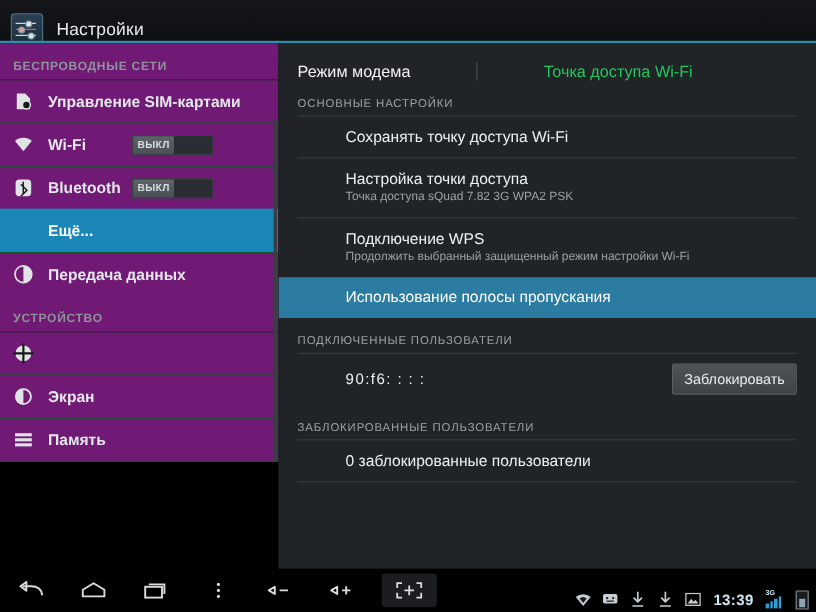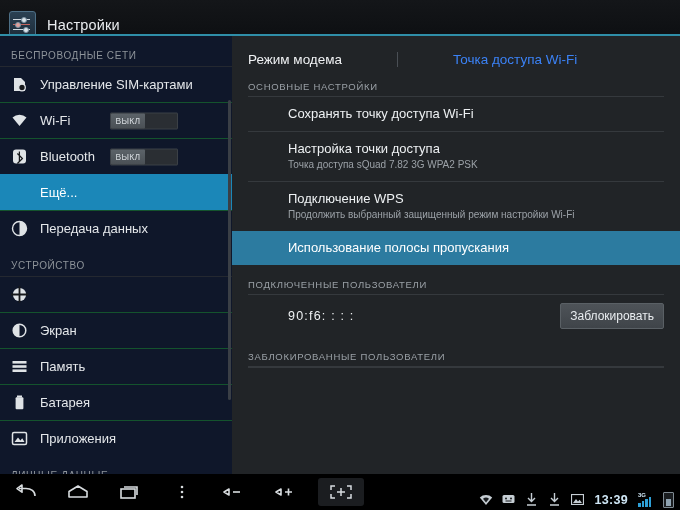--- a/index.html
+++ b/index.html
@@ -39,8 +39,8 @@
 
   
   .sidebar{
-    width:232px;flex:none;height:438px;position:relative;
-    background:#0f172a;overflow:hidden;
+    width:232px;flex:none;height:349px;position:relative;
+    background:#701a75;overflow:hidden;font-weight:bold;
   }
   .sb-head{
     font-size:10px;letter-spacing:.6px;color:#8e949a;

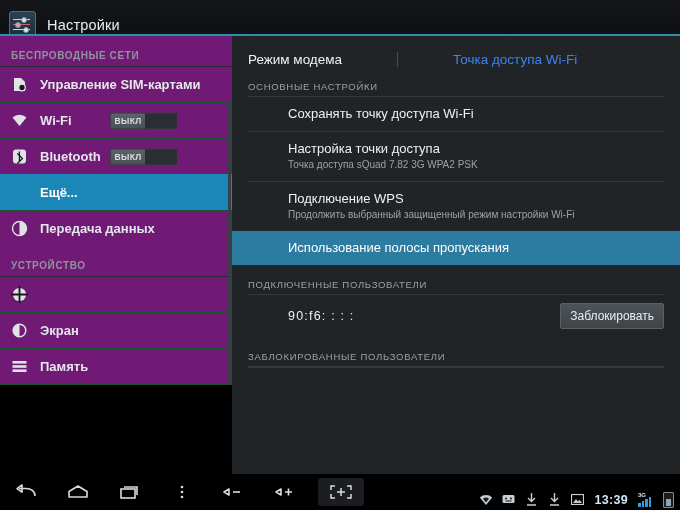--- a/index.html
+++ b/index.html
@@ -80,7 +80,7 @@
   .content{flex:1;height:438px;background:#212427;position:relative;overflow:hidden;}
   .crumbs{display:flex;align-items:center;padding:16px 0 0 16px;gap:44px;}
   .crumb{font-size:13.5px;color:#f0f2f4;}
-  .crumb.dim{color:#3b82f6;}
+  .crumb.dim{color:#22c55e;}
   .crumb-sep{width:1px;height:15px;background:#4a4f55;margin:0 11px;align-self:center;}
 
   .sec-head{

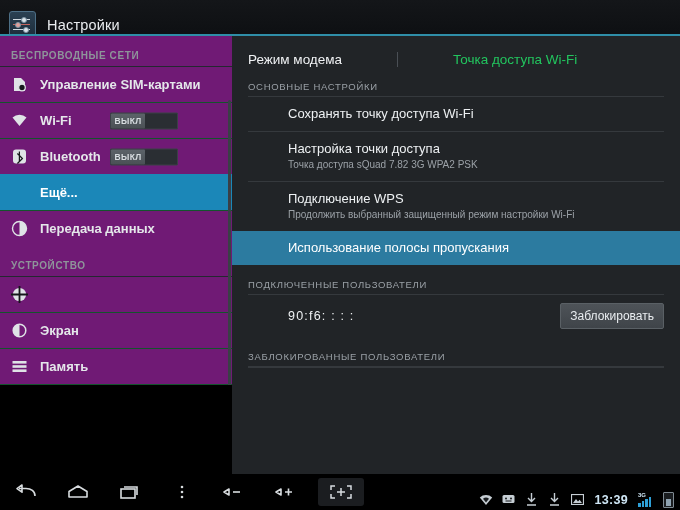--- a/index.html
+++ b/index.html
@@ -301,6 +301,9 @@
       <div class="sec-head">ЗАБЛОКИРОВАННЫЕ ПОЛЬЗОВАТЕЛИ</div>
       <div class="rule"></div>
 
+      <div class="item">
+        <div class="item-title">0 заблокированные пользователи</div>
+      </div>
       <div class="rule"></div>
 
     </div>

